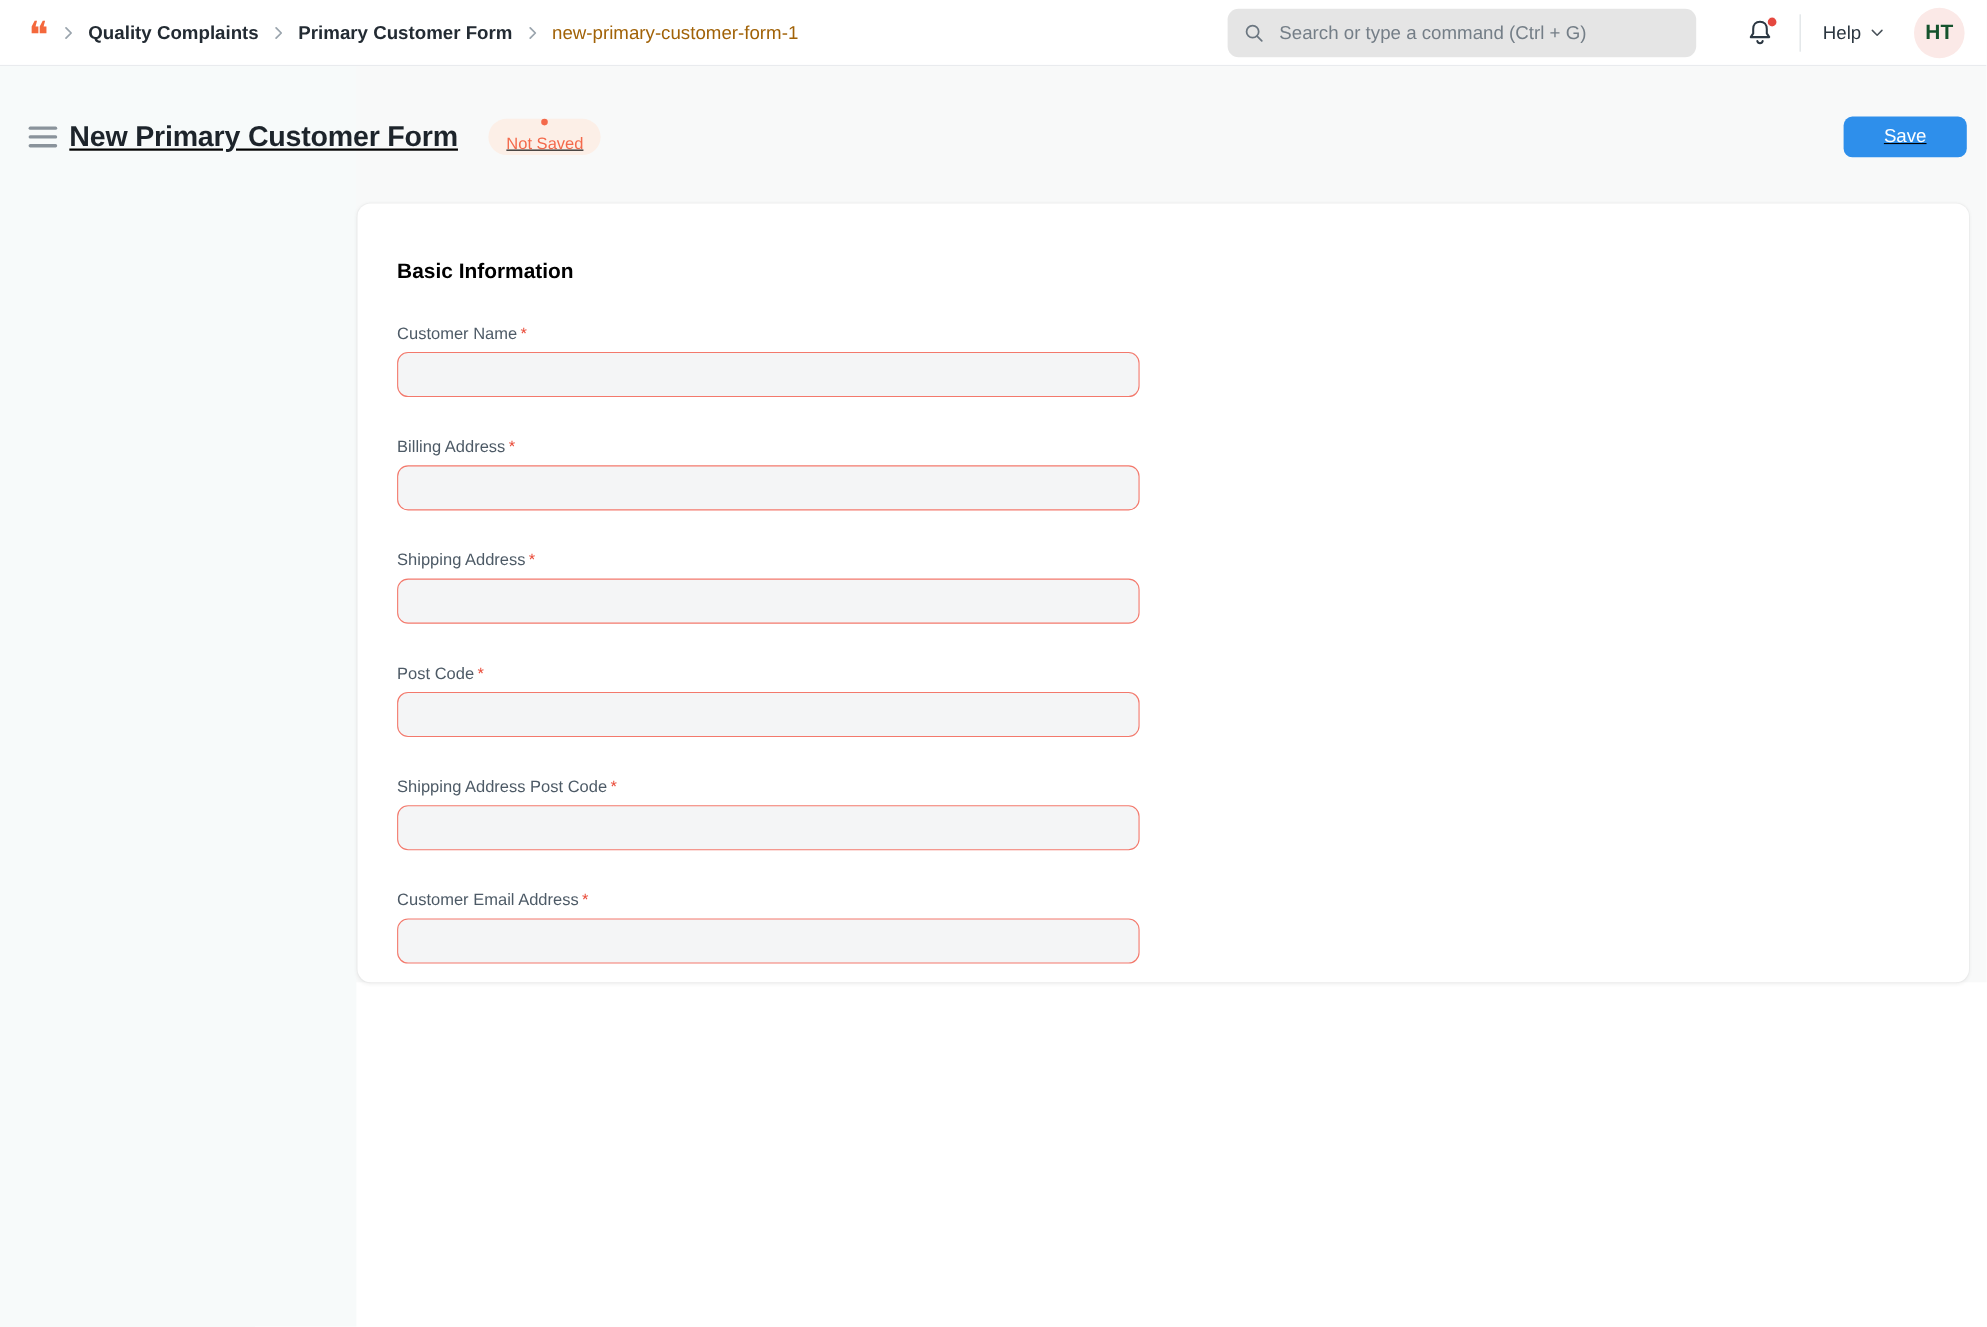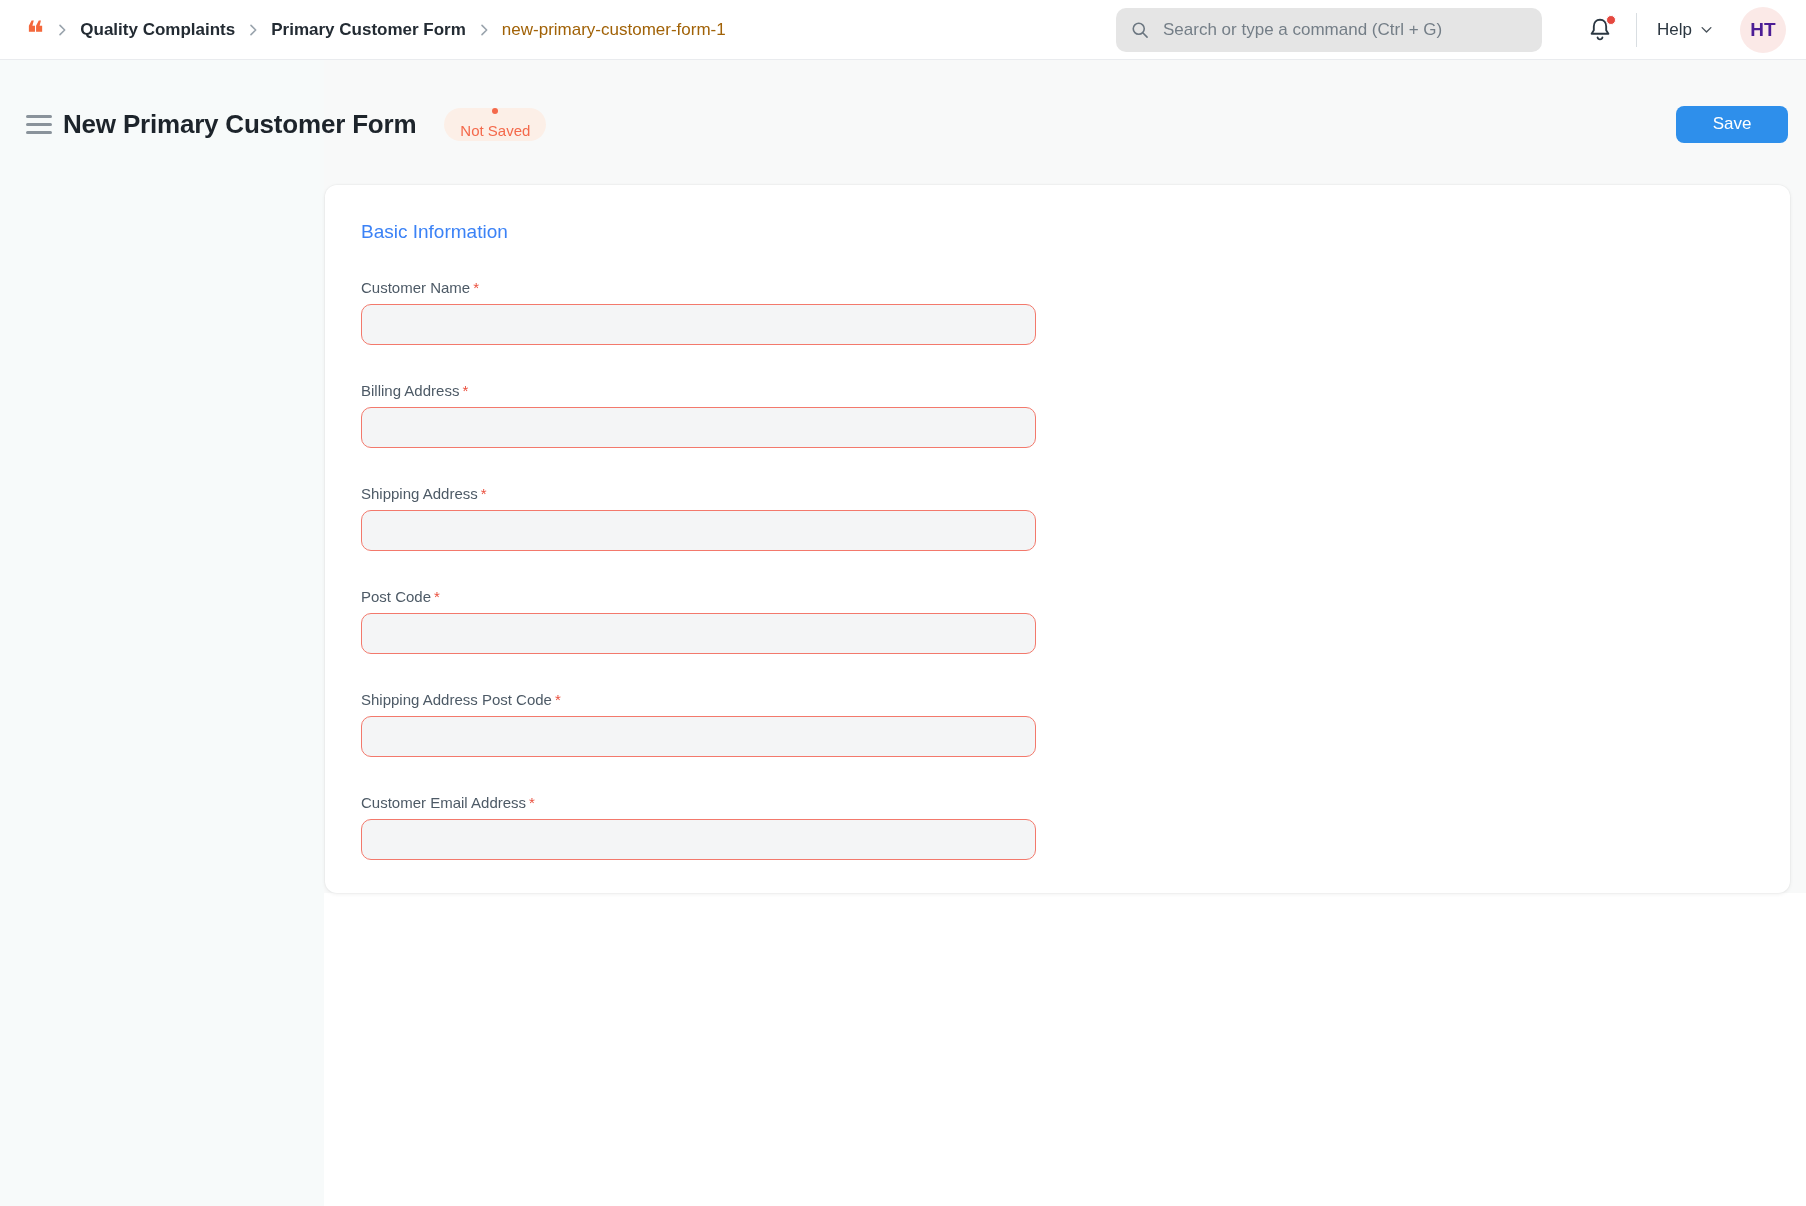--- a/index.html
+++ b/index.html
@@ -56,7 +56,7 @@
   .avatar {
     margin-left: 26px;
     width: 46px; height: 46px; border-radius: 50%;
-    background: #FBE9E7; color: #4c1d95;
+    background: #FBE9E7; color: #14532d;
     font-size: 19px; font-weight: 700;
     display: flex; align-items: center; justify-content: center;
     cursor: pointer; user-select: none;

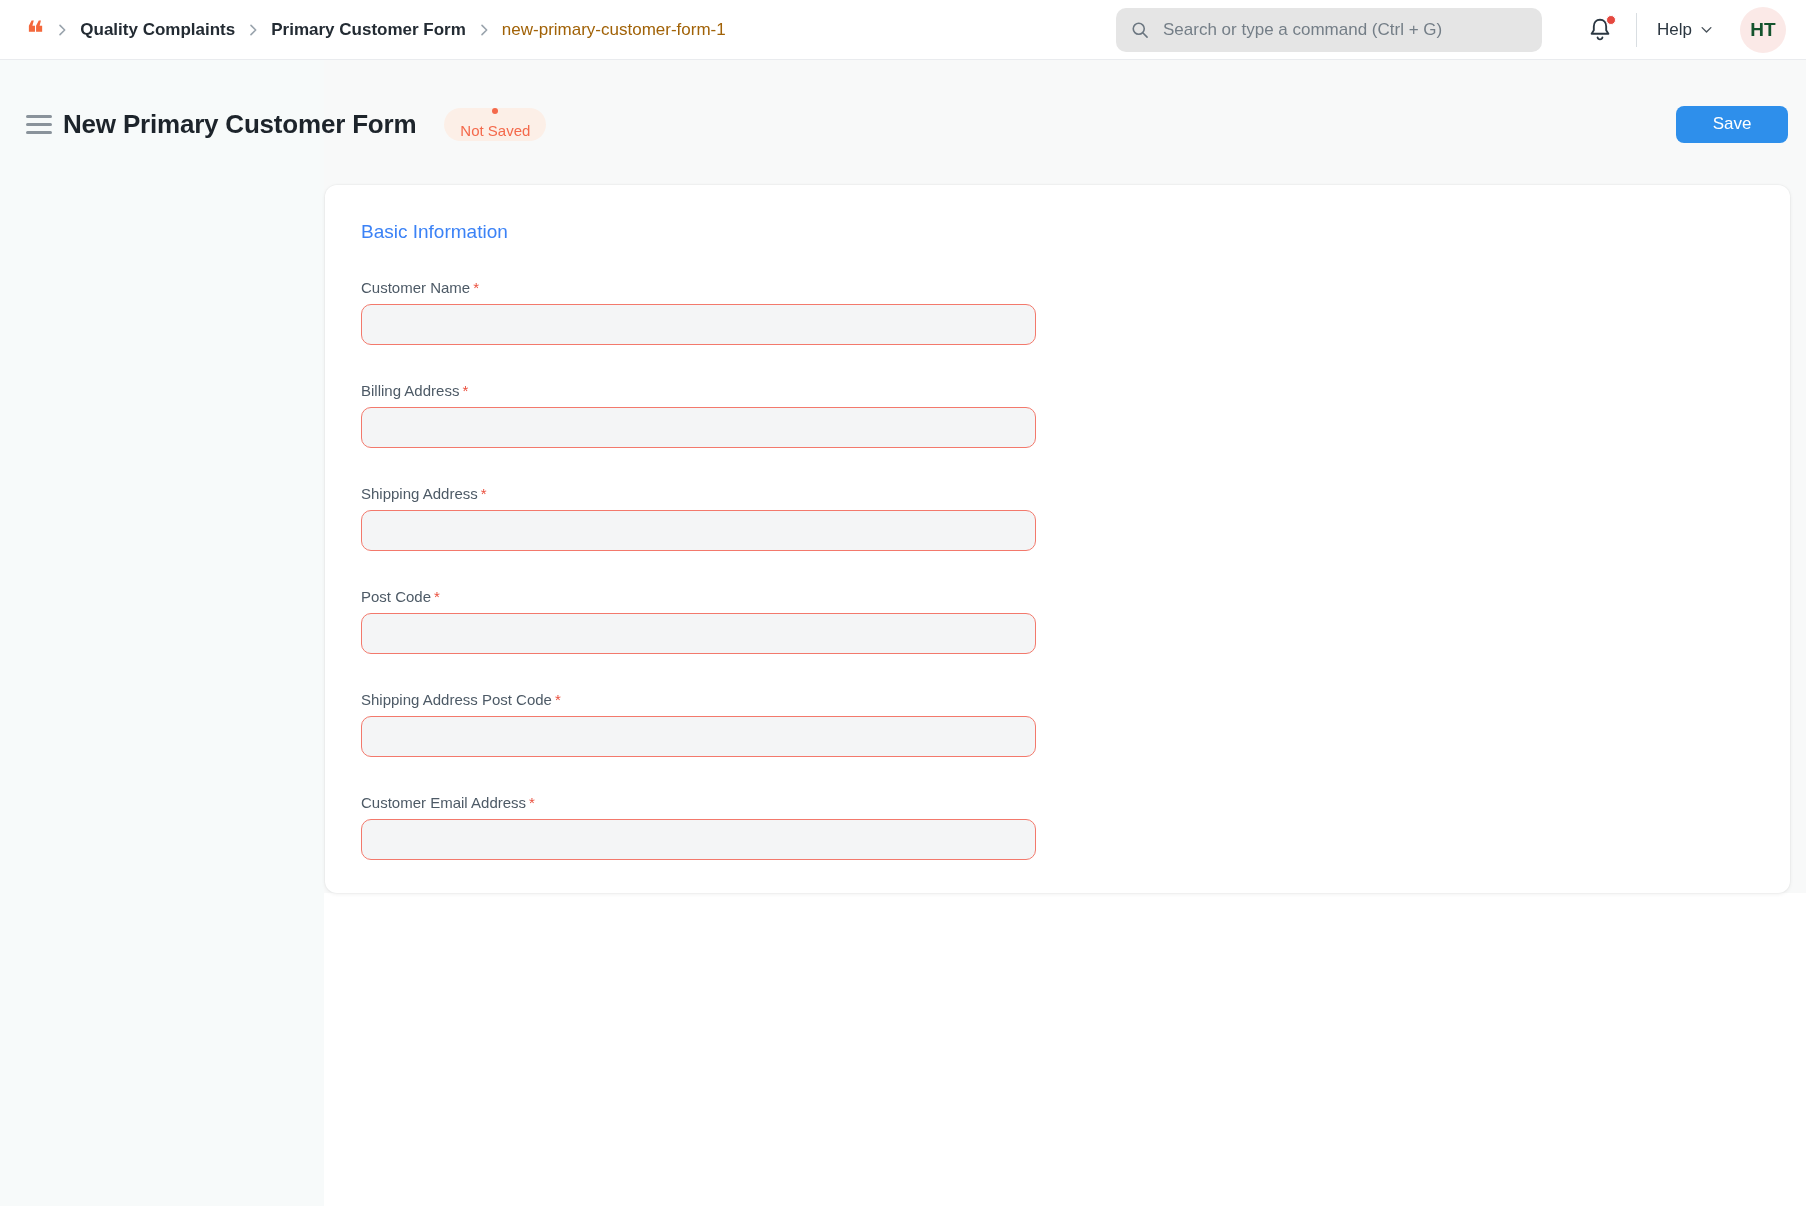--- a/index.html
+++ b/index.html
@@ -69,7 +69,7 @@
 
   .page-head {
     position: absolute; top: 44px; left: 26px; right: 18px; height: 40px;
-    display: flex; align-items: center;
+    display: flex; align-items: center; text-decoration: underline;
   }
   .menu-btn { width: 26px; height: 22px; display: flex; flex-direction: column; justify-content: center; gap: 5px; cursor: pointer; }
   .menu-btn span { display: block; width: 26px; height: 3px; border-radius: 2px; background: #8A939B; }

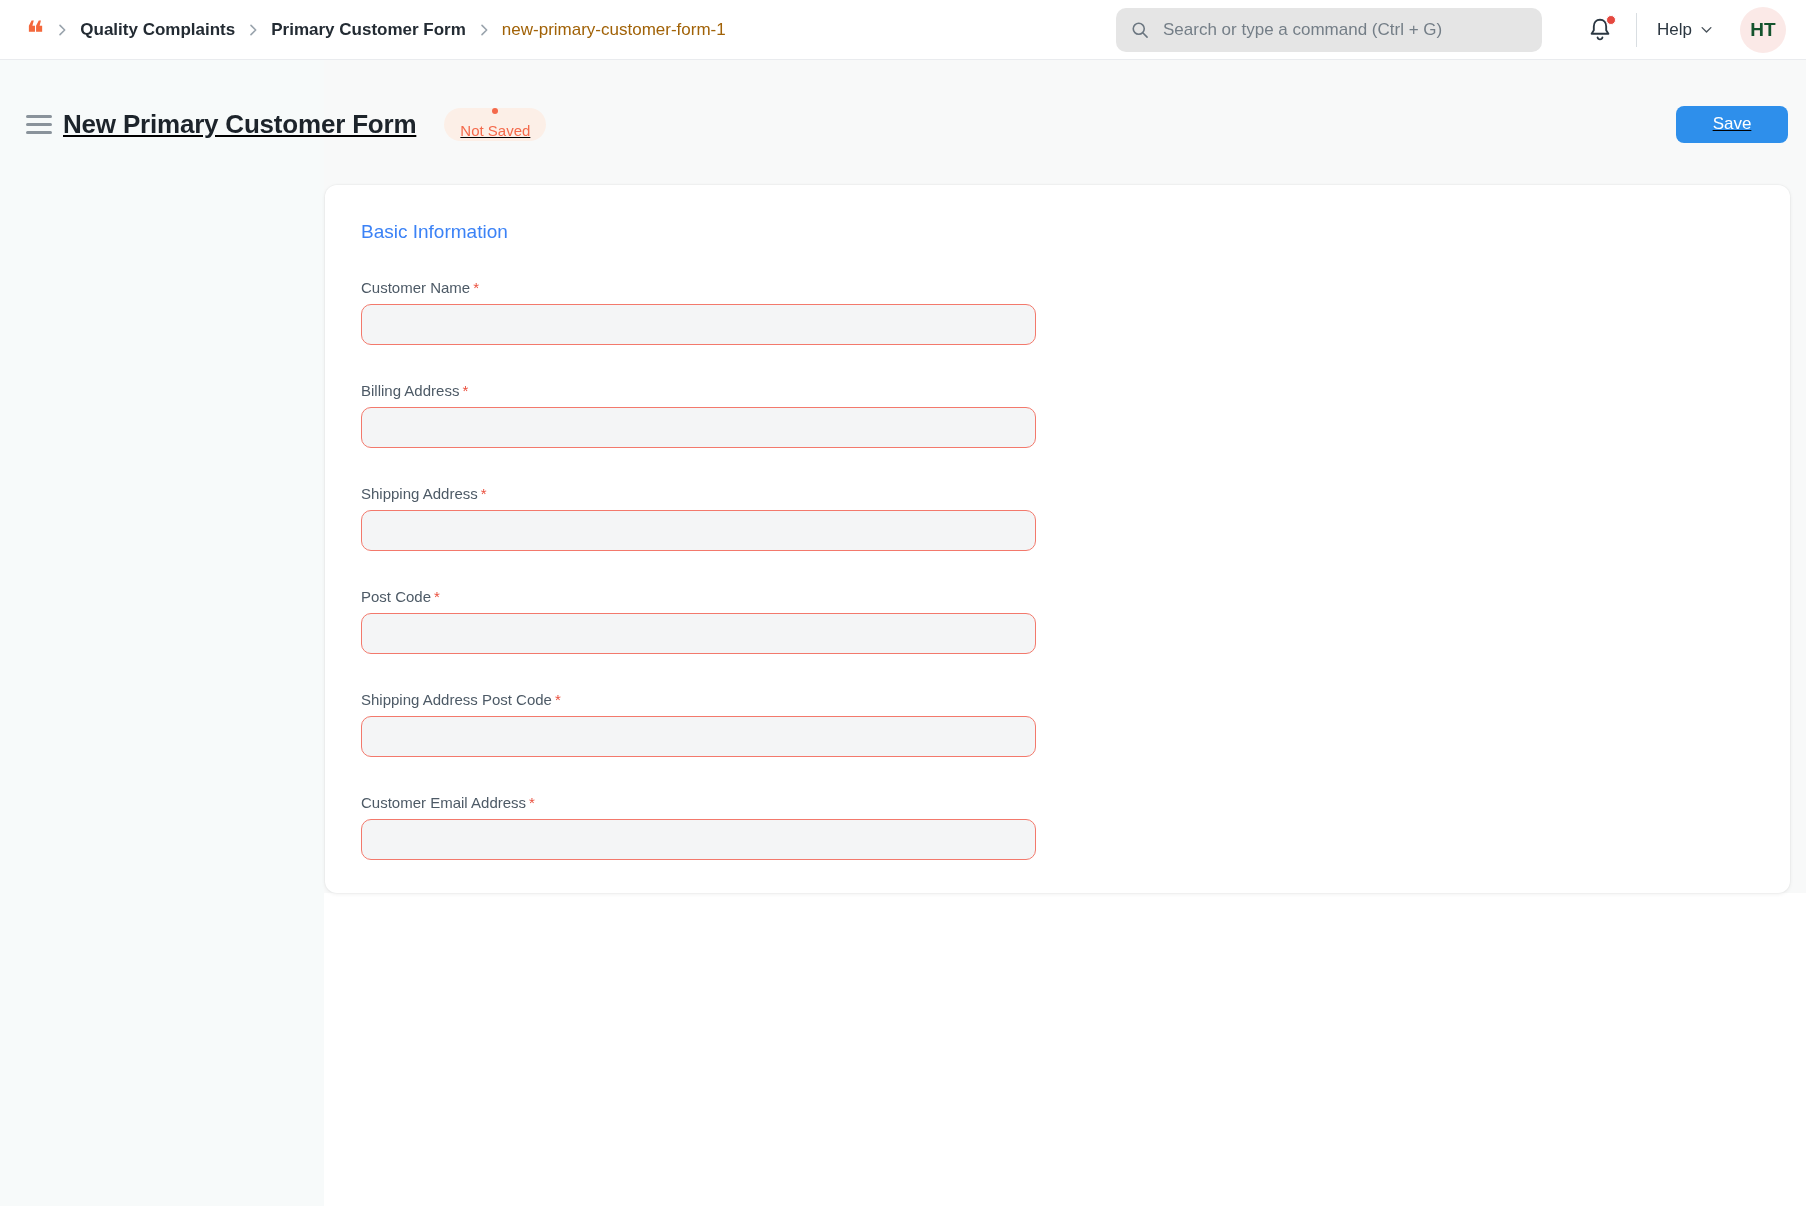--- a/index.html
+++ b/index.html
@@ -97,7 +97,7 @@
     box-shadow: 0 0 0 1px rgba(0,0,0,0.02), 0 1px 4px rgba(0,0,0,0.07);
     padding: 34px 36px;
   }
-  .section-title { font-size: 19px; font-weight: 400; color: #3b82f6; margin: 2px 0 36px 0; }
+  .section-title { font-size: 19px; font-weight: 700; color: #000000; margin: 18px 0 36px 0; }
   .field { margin-bottom: 37px; width: 675px; }
   .field label { display: block; font-size: 15px; color: #4D5A66; margin-bottom: 8px; }
   .req { color: #EA4F3D; margin-left: 3px; }

